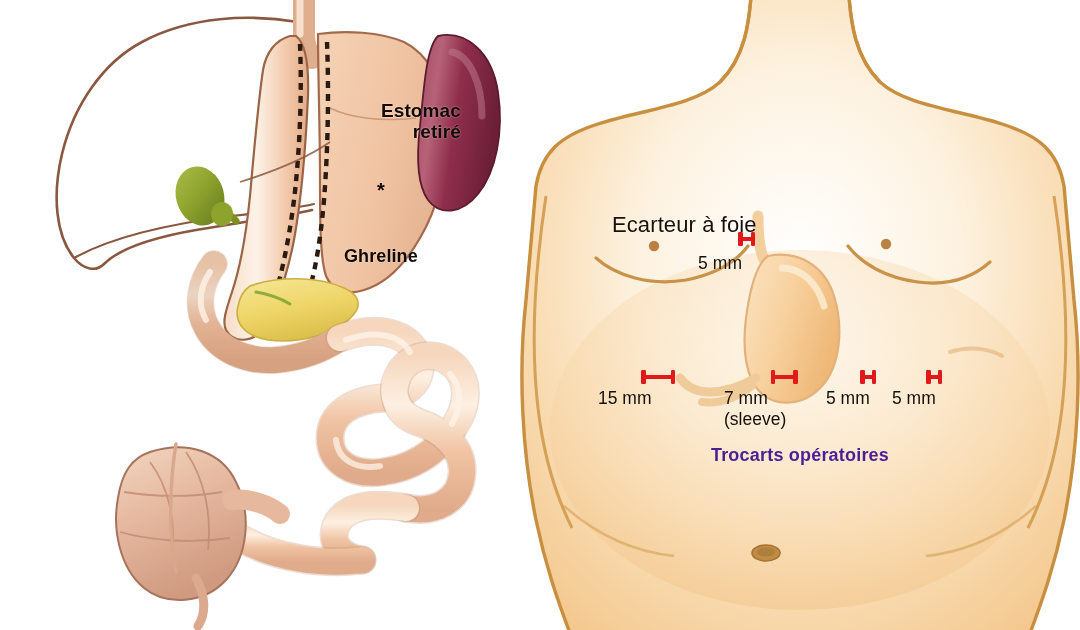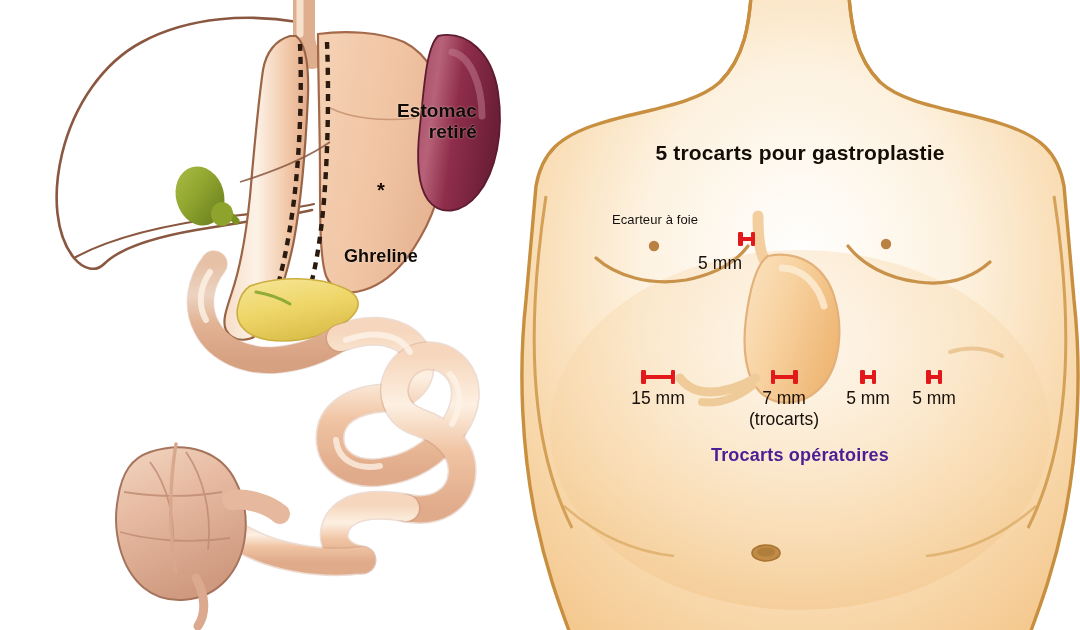--- a/index.html
+++ b/index.html
@@ -47,7 +47,6 @@
     left: 381px; top: 100px;
     font-size: 19px;
     color: #120a04;
-    margin-left: 16px;
   }
   #lbl-estomac .l2 { display: block; text-align: right; }
 

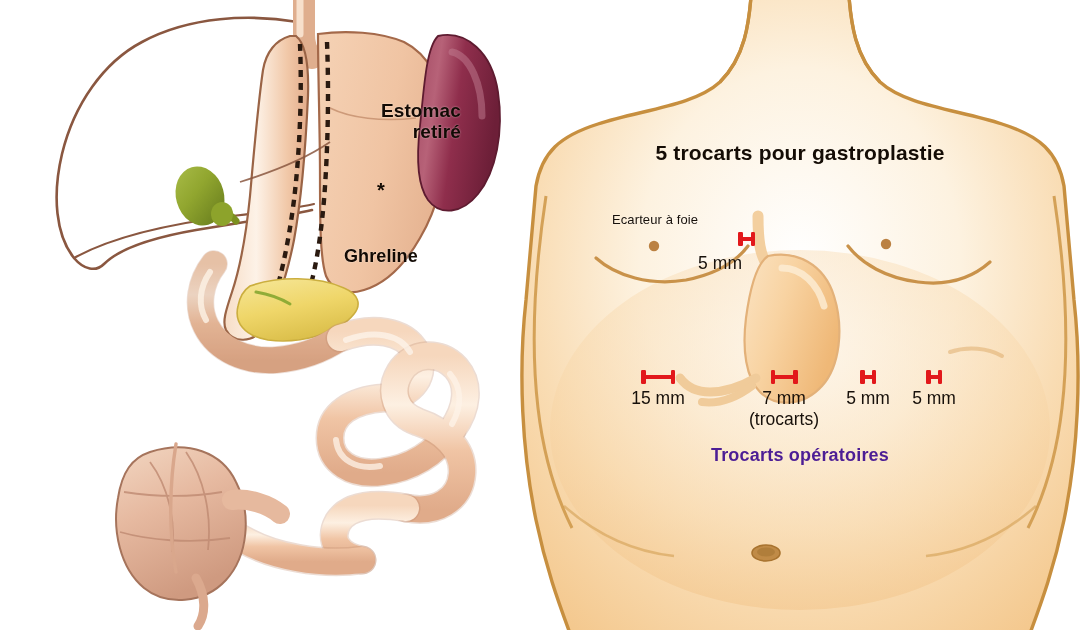--- a/index.html
+++ b/index.html
@@ -366,7 +366,6 @@
     </svg>
 
     <div id="title-right">
-      <span>5 trocarts pour gastroplastie</span>
     </div>
 
     <div class="lbl" id="lbl-ecarteur">Ecarteur à foie</div>

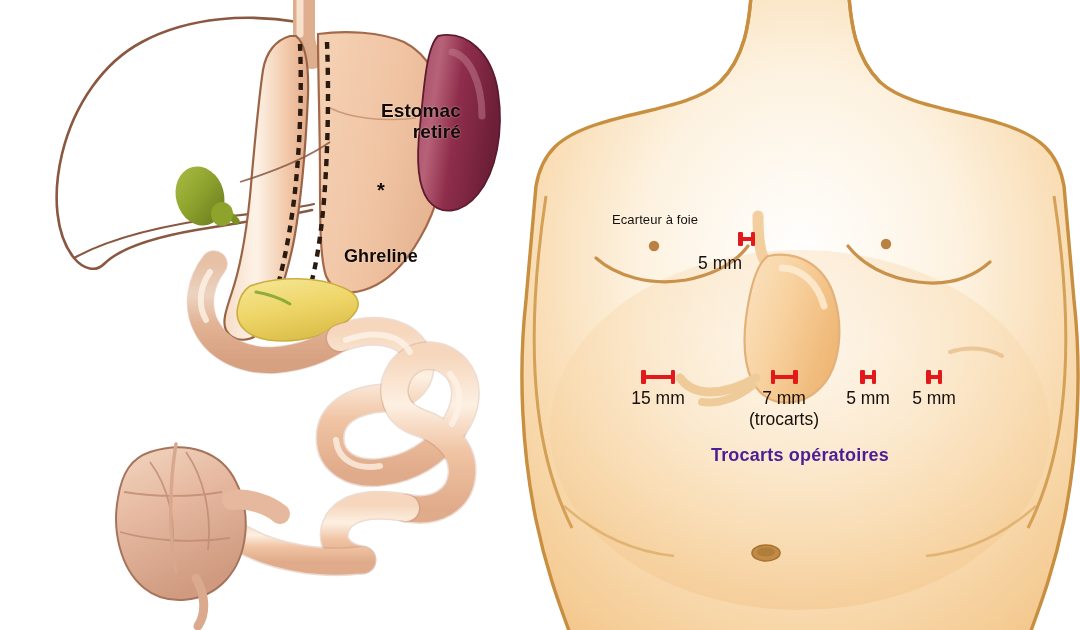--- a/index.html
+++ b/index.html
@@ -81,7 +81,7 @@
 
   #lbl-ecarteur {
     left: 92px; top: 213px;
-    font-size: 13px;
+    font-size: 22px;
     font-weight: normal;
     color: #17100a;
   }

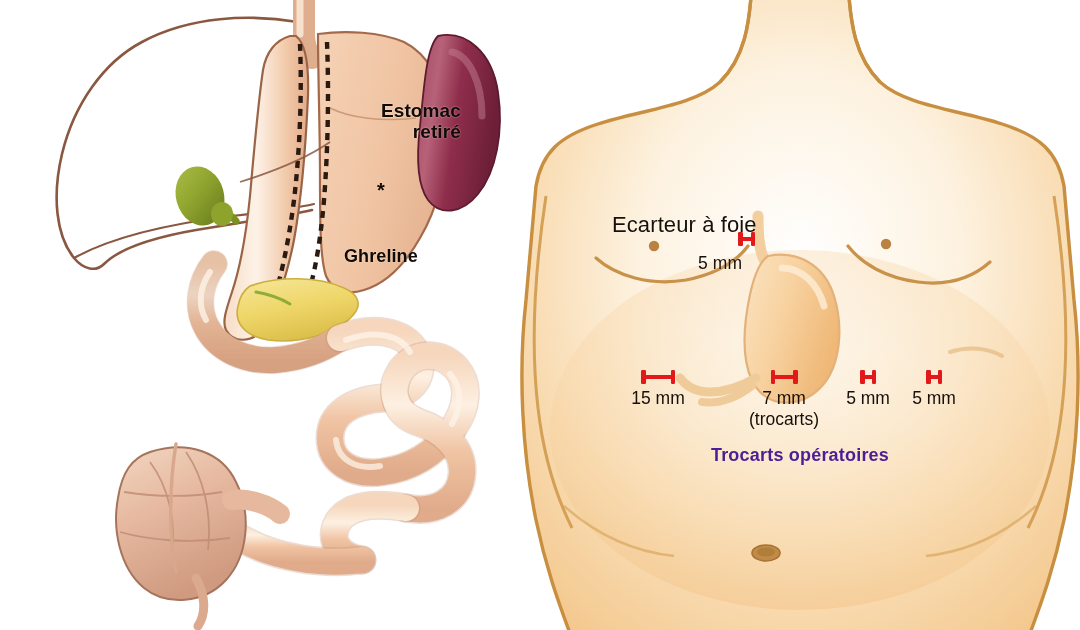--- a/index.html
+++ b/index.html
@@ -104,7 +104,6 @@
 
   .trocar-group {
     position: absolute;
-    text-align: center;
     font-size: 17.5px;
     color: #17100a;
     line-height: 1.18;

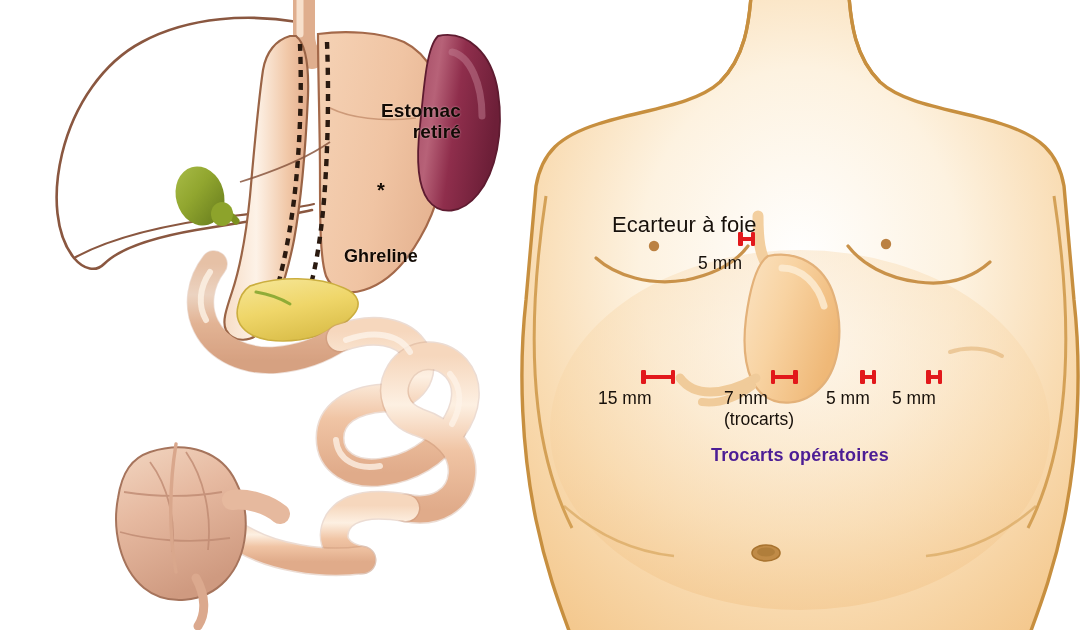--- a/index.html
+++ b/index.html
@@ -394,7 +394,7 @@
           <span class="cap r"></span>
       </span>
       <span class="mm">7 mm</span>
-      <span class="note">(trocarts)</span>
+      <span class="note">(sleeve)</span>
     </div>
 
     <div class="trocar-group" id="trocar-2" style="left:306px; top:370px; width:84px;">

